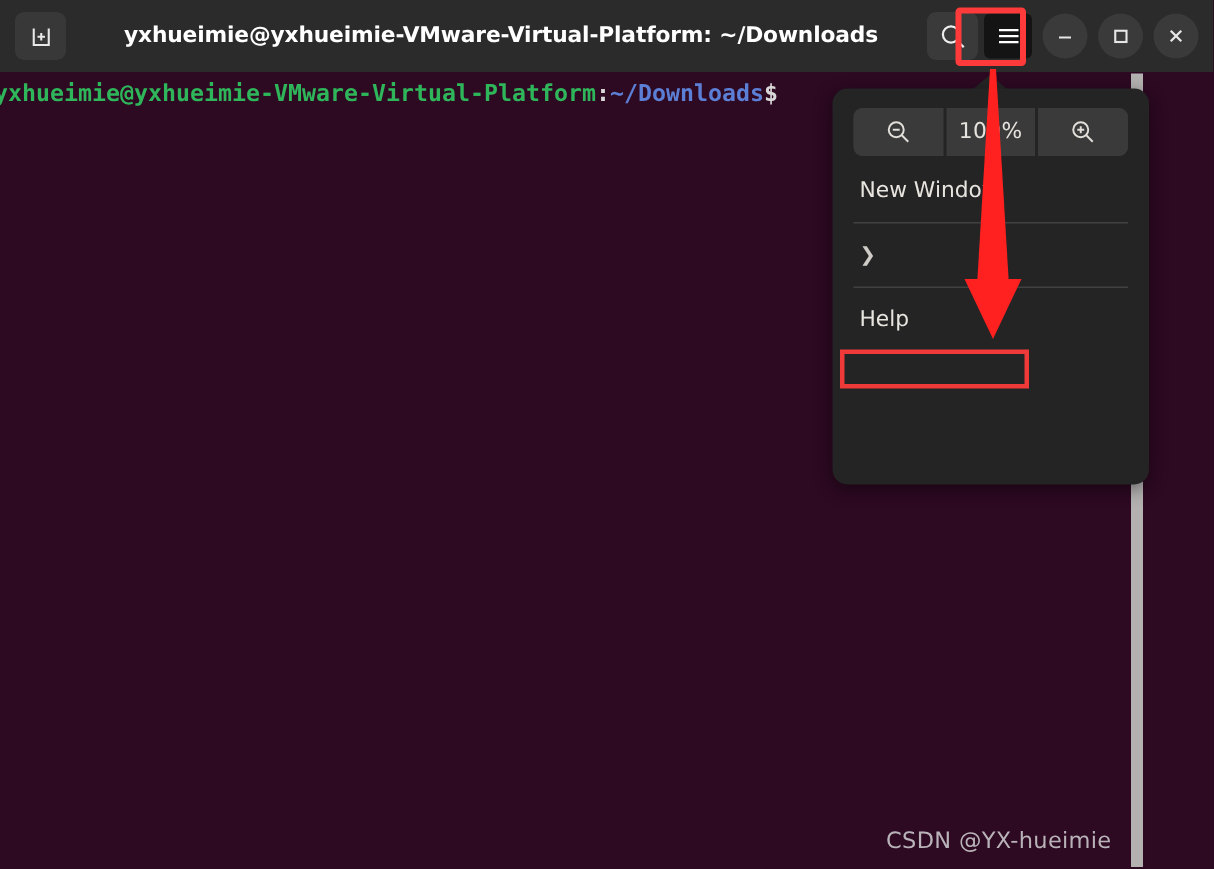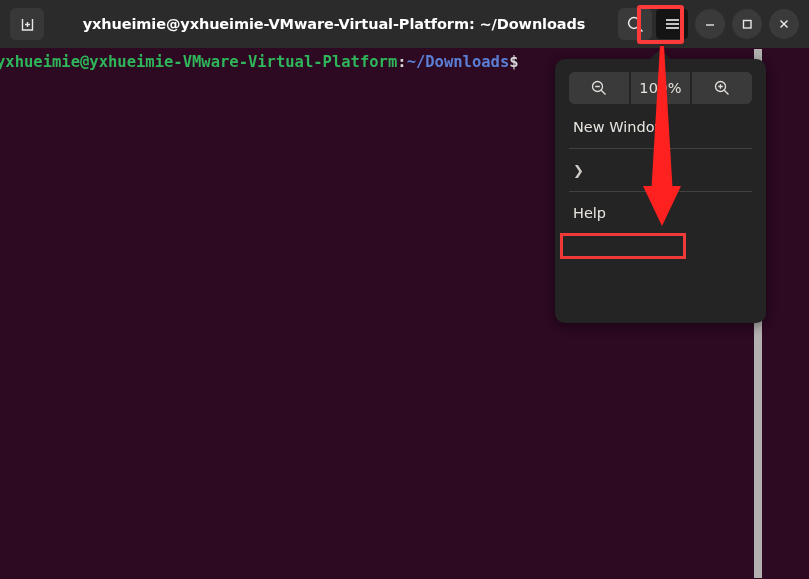--- a/index.html
+++ b/index.html
@@ -283,6 +283,7 @@
     <div id="scrollbar-thumb"></div>
   </div>
 
+  <div id="watermark">CSDN @YX-hueimie</div>
 </div>
 
 <div id="popup-tail"></div>

